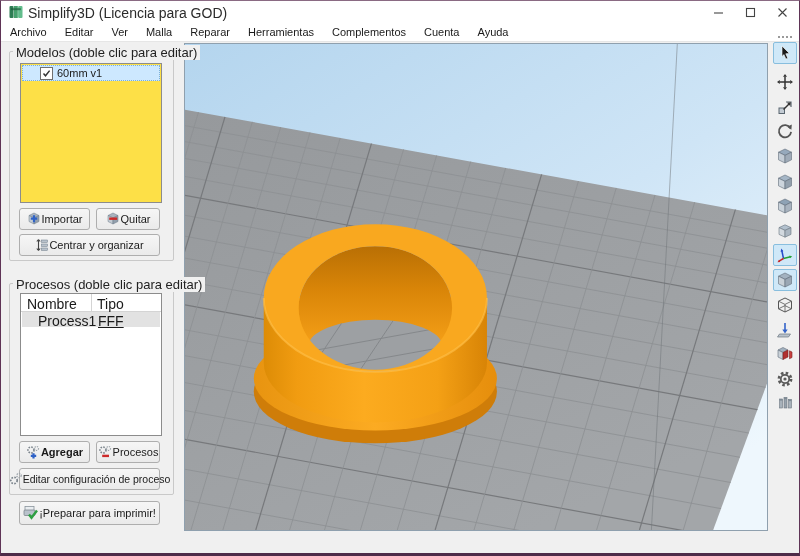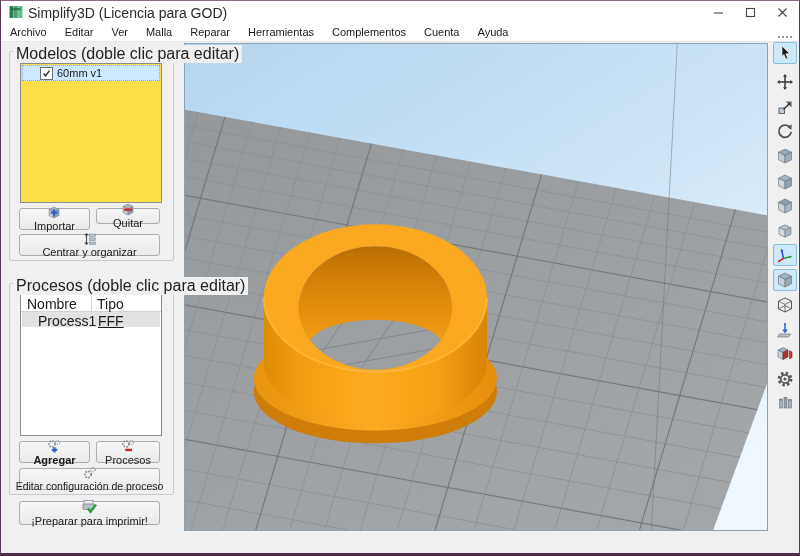--- a/index.html
+++ b/index.html
@@ -18,7 +18,7 @@
   .menu-item{font-size:11px;padding:0 9px;color:#1a1a1a;white-space:nowrap;}
   
   .groupbox{position:absolute;border:1px solid #c9c9c9;border-radius:2px;}
-  .group-label{position:absolute;background:#f0f0f0;padding:0 3px;font-size:16px;color:#222;white-space:nowrap;z-index:3;}
+  .group-label{position:absolute;background:#f0f0f0;padding:0 3px;font-size:13px;color:#222;white-space:nowrap;z-index:3;}
   .listbox{position:absolute;background:#fde047;border:1px solid #8c8c8c;}
   .list-row-selected{position:absolute;left:1px;top:1px;right:1px;height:16px;background:#cde8ff;border:1px dotted #7ab0d8;box-sizing:border-box;display:flex;align-items:center;}
   .chk{width:11px;height:11px;background:#fff;border:1px solid #707070;margin-left:17px;display:flex;align-items:center;justify-content:center;}

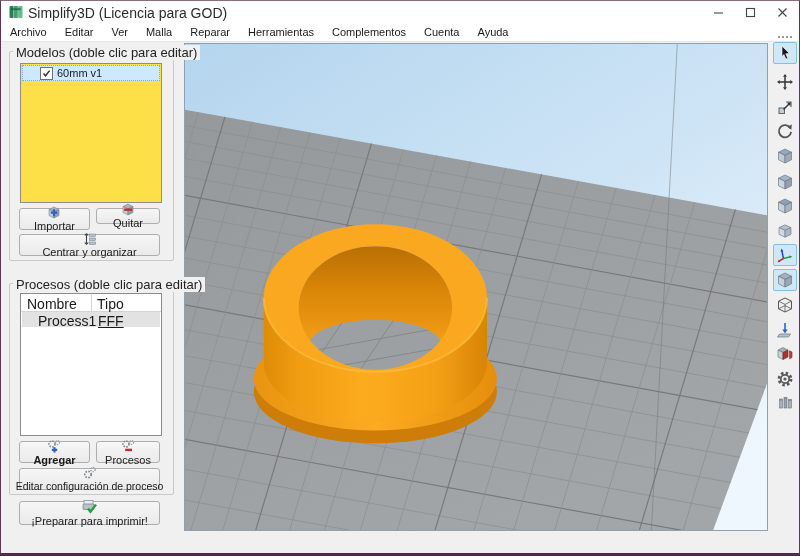--- a/index.html
+++ b/index.html
@@ -25,7 +25,7 @@
   .chk svg{display:block}
   .list-item-label{font-size:11px;margin-left:4px;}
   .btn{position:absolute;background:linear-gradient(#f6f6f6,#eaeaea);border:1px solid #aeaeae;border-radius:3px;
-    font-size:11px;display:flex;align-items:center;justify-content:center;box-sizing:border-box;color:#1a1a1a;white-space:nowrap;flex-direction:column;}
+    font-size:11px;display:flex;align-items:center;justify-content:center;box-sizing:border-box;color:#1a1a1a;white-space:nowrap;}
   .btn svg{flex:0 0 auto}
   
   .ptable{position:absolute;background:#fff;border:1px solid #8c8c8c;font-size:14px;}

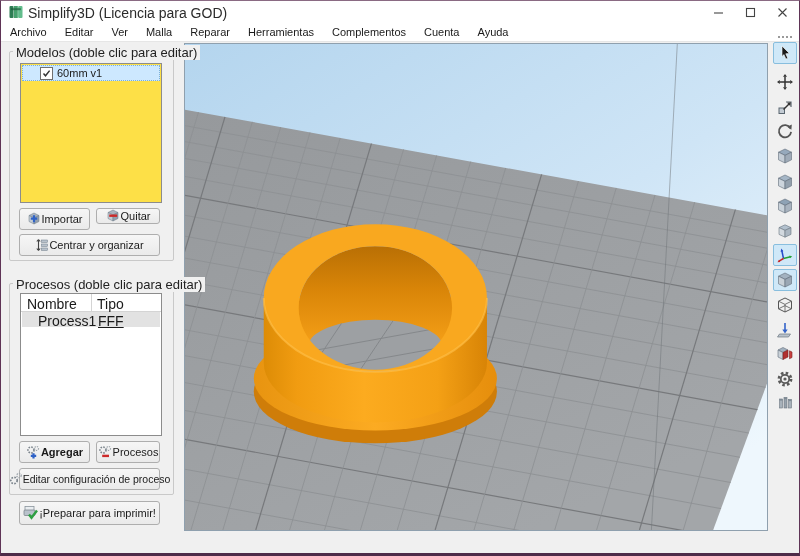--- a/index.html
+++ b/index.html
@@ -111,7 +111,7 @@
     </svg>
     <span>Importar</span>
   </div>
-  <div class="btn" style="left:95px;top:207px;width:64px;height:16px;">
+  <div class="btn" style="left:95px;top:207px;width:64px;height:22px;">
     <svg width="15" height="14" viewBox="0 0 15 14">
       <polygon points="7,1 12,3.5 7,6 2,3.5" fill="#aab4bf" stroke="#6a7886" stroke-width="0.5"></polygon>
       <polygon points="2,3.5 7,6 7,12 2,9.5" fill="#c4ccd4" stroke="#6a7886" stroke-width="0.5"></polygon>

